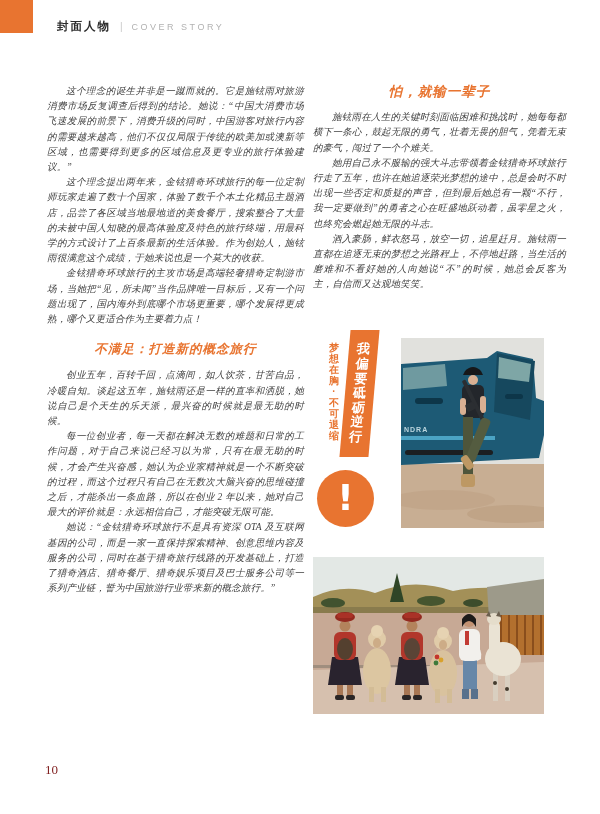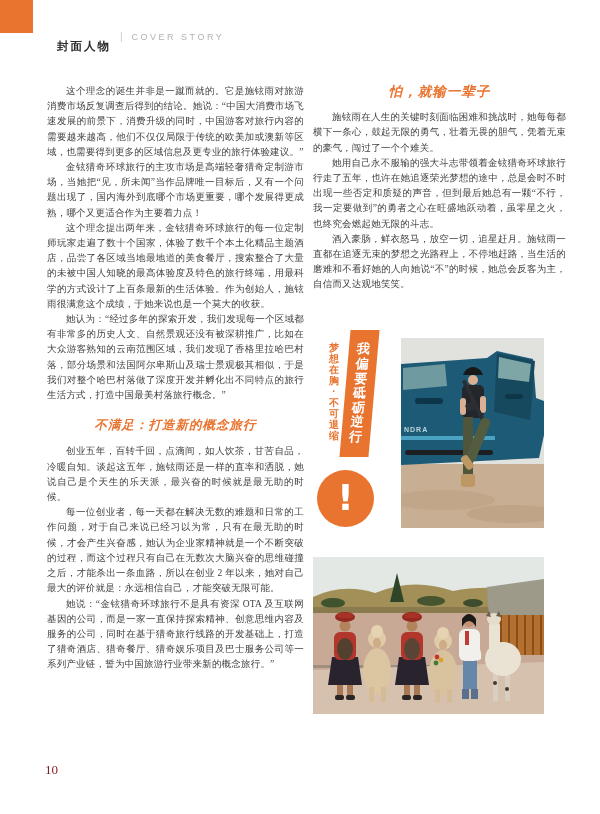--- a/index.html
+++ b/index.html
@@ -10,7 +10,7 @@
   .logo-square{position:absolute;left:0;top:0;width:33px;height:33px;background:#e87430;}
   .header{position:absolute;left:57px;top:19px;display:flex;align-items:center;
           font-family:"Liberation Sans","DejaVu Sans",sans-serif;}
-  .h-title{font-weight:700;font-size:11.5px;letter-spacing:2px;color:#2b2b2b;margin-top:20px;}
+  .h-title{font-weight:700;font-size:11.5px;letter-spacing:2px;color:#2b2b2b;}
   .h-sep{color:#c9c9c9;font-size:10px;margin:0 9px;}
   .h-sub{font-size:9px;letter-spacing:2.5px;color:#b2b2b2;font-weight:500;}
 

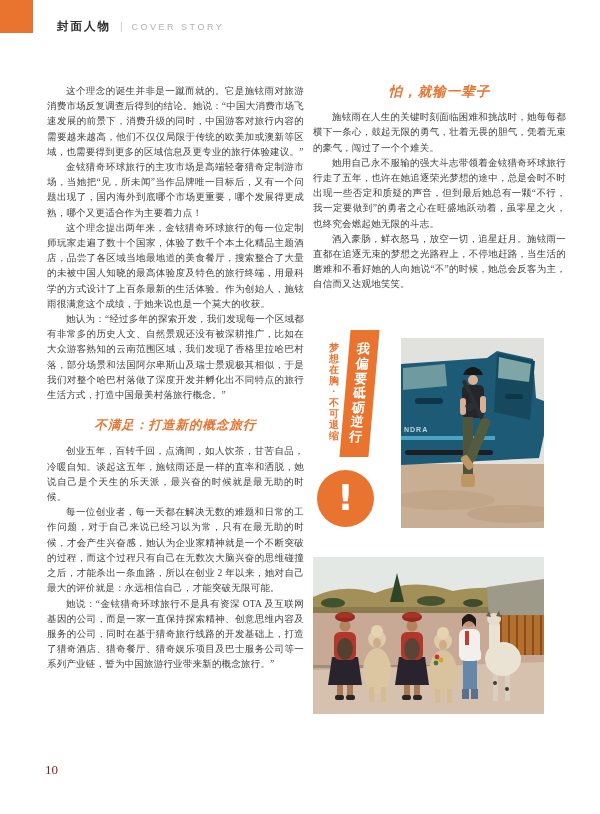--- a/index.html
+++ b/index.html
@@ -16,7 +16,7 @@
 
   
   .col{position:absolute;text-align:justify;font-size:9.5px;line-height:15.2px;letter-spacing:0.2px;}
-  .col p{margin:0;text-indent:2em;text-align-last:left;}
+  .col p{margin:0;text-indent:2em;text-align-last:left;font-style:italic;}
   .col-left{left:47px;top:84px;width:257px;}
   .col-right{left:313px;top:84px;width:253px;}
   .heading-orange{font-family:"Liberation Sans","DejaVu Sans",sans-serif;font-weight:700;

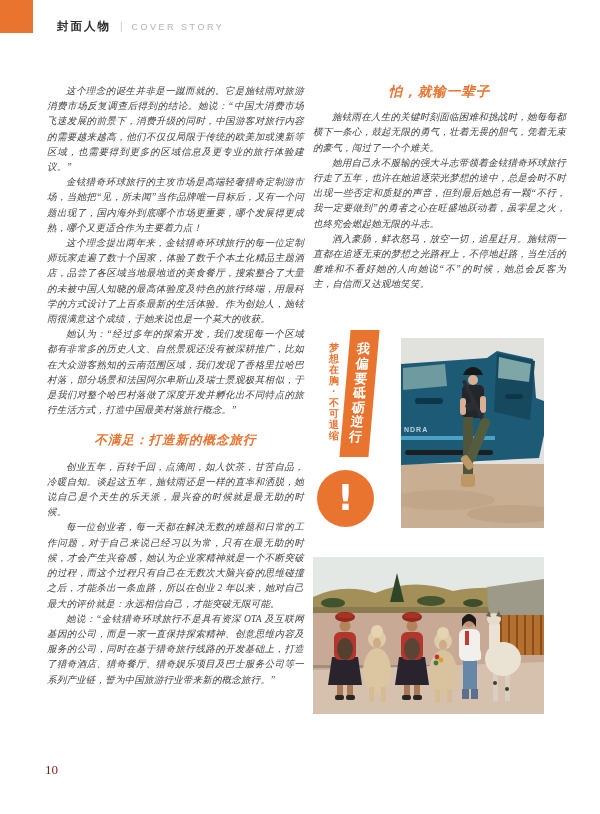--- a/index.html
+++ b/index.html
@@ -59,8 +59,8 @@
 
   <section class="col col-left">
     <p>这个理念的诞生并非是一蹴而就的。它是施铉雨对旅游消费市场反复调查后得到的结论。她说：“中国大消费市场飞速发展的前景下，消费升级的同时，中国游客对旅行内容的需要越来越高，他们不仅仅局限于传统的欧美加或澳新等区域，也需要得到更多的区域信息及更专业的旅行体验建议。”</p>
+    <p>这个理念提出两年来，金铉猎奇环球旅行的每一位定制师玩家走遍了数十个国家，体验了数千个本土化精品主题酒店，品尝了各区域当地最地道的美食餐厅，搜索整合了大量的未被中国人知晓的最高体验度及特色的旅行终端，用最科学的方式设计了上百条最新的生活体验。作为创始人，施铉雨很满意这个成绩，于她来说也是一个莫大的收获。</p>
     <p>金铉猎奇环球旅行的主攻市场是高端轻奢猎奇定制游市场，当她把“见，所未闻”当作品牌唯一目标后，又有一个问题出现了，国内海外到底哪个市场更重要，哪个发展得更成熟，哪个又更适合作为主要着力点！</p>
-    <p>这个理念提出两年来，金铉猎奇环球旅行的每一位定制师玩家走遍了数十个国家，体验了数千个本土化精品主题酒店，品尝了各区域当地最地道的美食餐厅，搜索整合了大量的未被中国人知晓的最高体验度及特色的旅行终端，用最科学的方式设计了上百条最新的生活体验。作为创始人，施铉雨很满意这个成绩，于她来说也是一个莫大的收获。</p>
     <p>她认为：“经过多年的探索开发，我们发现每一个区域都有非常多的历史人文、自然景观还没有被深耕推广，比如在大众游客熟知的云南范围区域，我们发现了香格里拉哈巴村落，部分场景和法国阿尔卑斯山及瑞士景观极其相似，于是我们对整个哈巴村落做了深度开发并孵化出不同特点的旅行生活方式，打造中国最美村落旅行概念。”</p>
     <h2 class="heading-orange">不满足：打造新的概念旅行</h2>
     <p>创业五年，百转千回，点滴间，如人饮茶，甘苦自品，冷暖自知。谈起这五年，施铉雨还是一样的直率和洒脱，她说自己是个天生的乐天派，最兴奋的时候就是最无助的时候。</p>

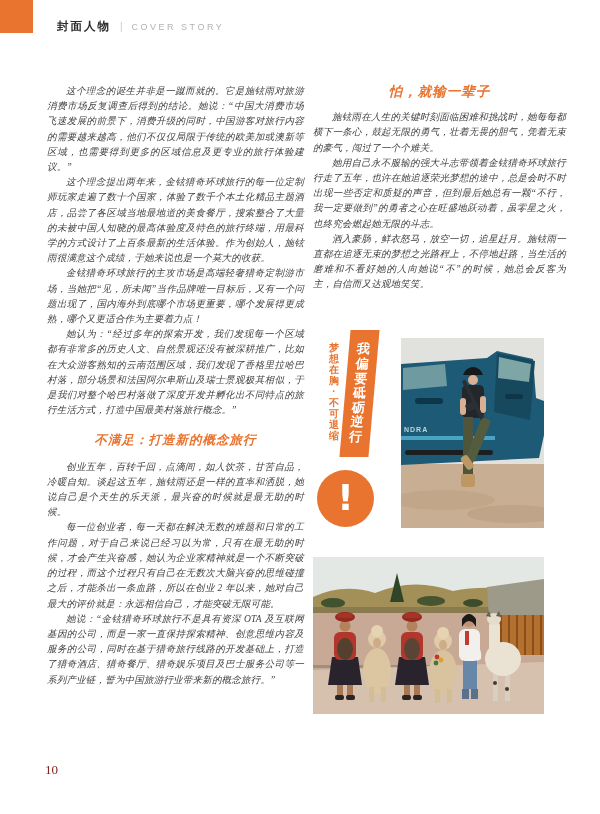--- a/index.html
+++ b/index.html
@@ -61,7 +61,6 @@
     <p>这个理念的诞生并非是一蹴而就的。它是施铉雨对旅游消费市场反复调查后得到的结论。她说：“中国大消费市场飞速发展的前景下，消费升级的同时，中国游客对旅行内容的需要越来越高，他们不仅仅局限于传统的欧美加或澳新等区域，也需要得到更多的区域信息及更专业的旅行体验建议。”</p>
     <p>这个理念提出两年来，金铉猎奇环球旅行的每一位定制师玩家走遍了数十个国家，体验了数千个本土化精品主题酒店，品尝了各区域当地最地道的美食餐厅，搜索整合了大量的未被中国人知晓的最高体验度及特色的旅行终端，用最科学的方式设计了上百条最新的生活体验。作为创始人，施铉雨很满意这个成绩，于她来说也是一个莫大的收获。</p>
     <p>金铉猎奇环球旅行的主攻市场是高端轻奢猎奇定制游市场，当她把“见，所未闻”当作品牌唯一目标后，又有一个问题出现了，国内海外到底哪个市场更重要，哪个发展得更成熟，哪个又更适合作为主要着力点！</p>
-    <p>她认为：“经过多年的探索开发，我们发现每一个区域都有非常多的历史人文、自然景观还没有被深耕推广，比如在大众游客熟知的云南范围区域，我们发现了香格里拉哈巴村落，部分场景和法国阿尔卑斯山及瑞士景观极其相似，于是我们对整个哈巴村落做了深度开发并孵化出不同特点的旅行生活方式，打造中国最美村落旅行概念。”</p>
     <h2 class="heading-orange">不满足：打造新的概念旅行</h2>
     <p>创业五年，百转千回，点滴间，如人饮茶，甘苦自品，冷暖自知。谈起这五年，施铉雨还是一样的直率和洒脱，她说自己是个天生的乐天派，最兴奋的时候就是最无助的时候。</p>
     <p>每一位创业者，每一天都在解决无数的难题和日常的工作问题，对于自己来说已经习以为常，只有在最无助的时候，才会产生兴奋感，她认为企业家精神就是一个不断突破的过程，而这个过程只有自己在无数次大脑兴奋的思维碰撞之后，才能杀出一条血路，所以在创业 2 年以来，她对自己最大的评价就是：永远相信自己，才能突破无限可能。</p>

